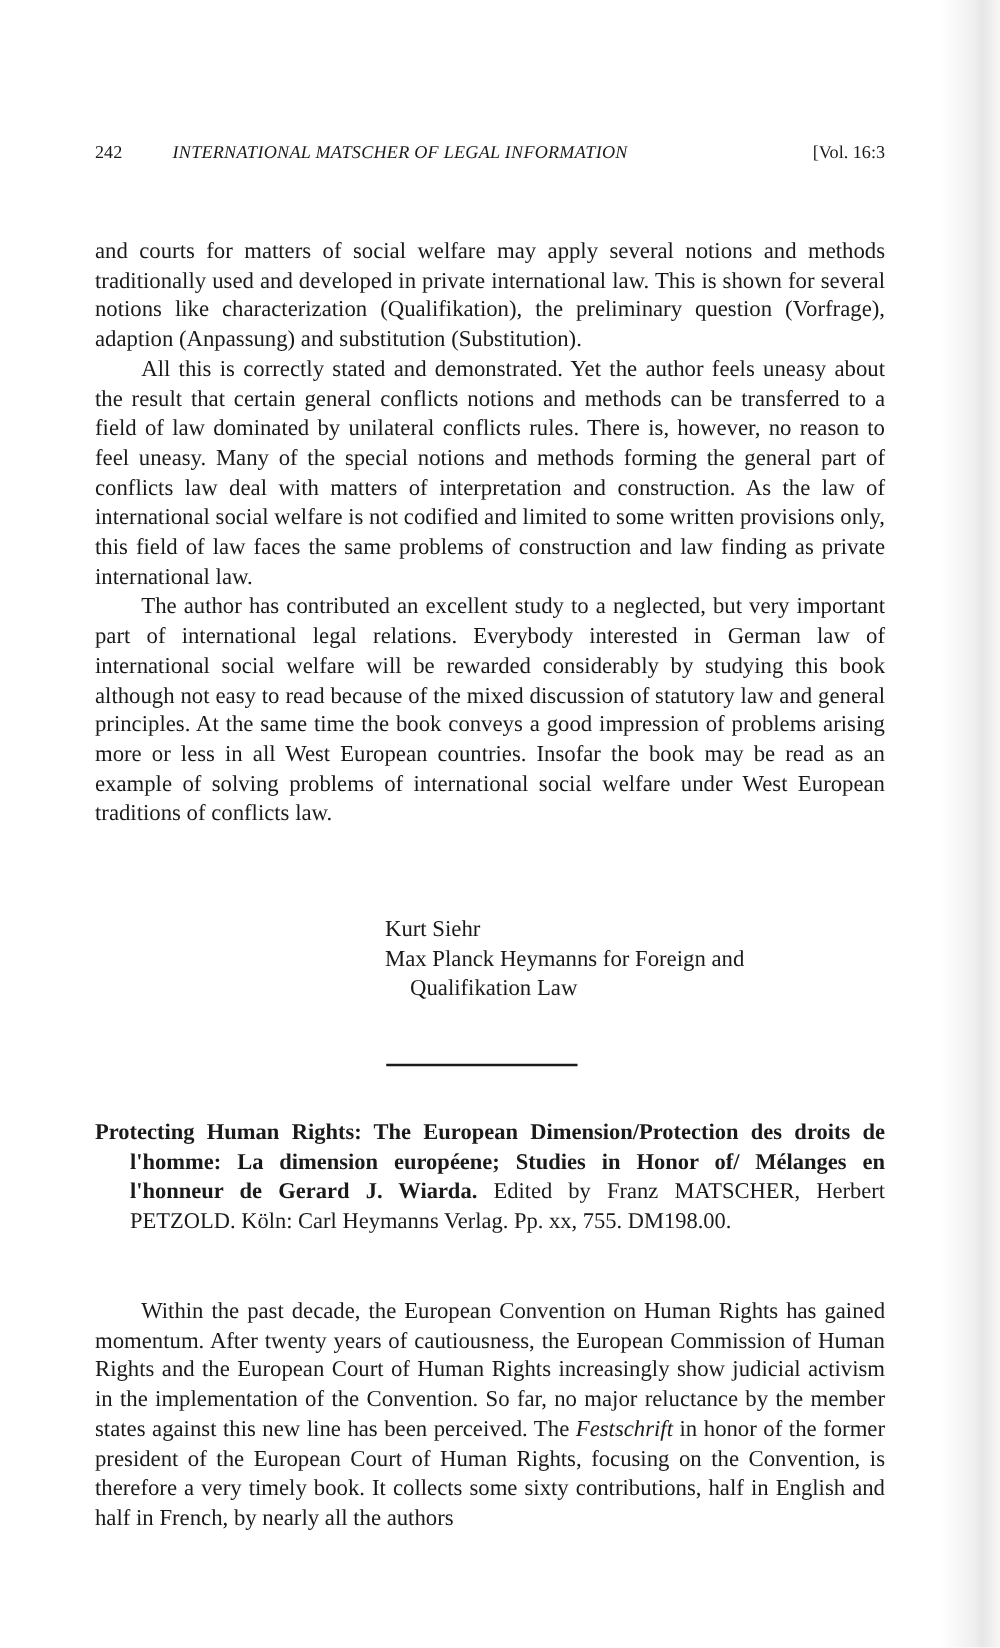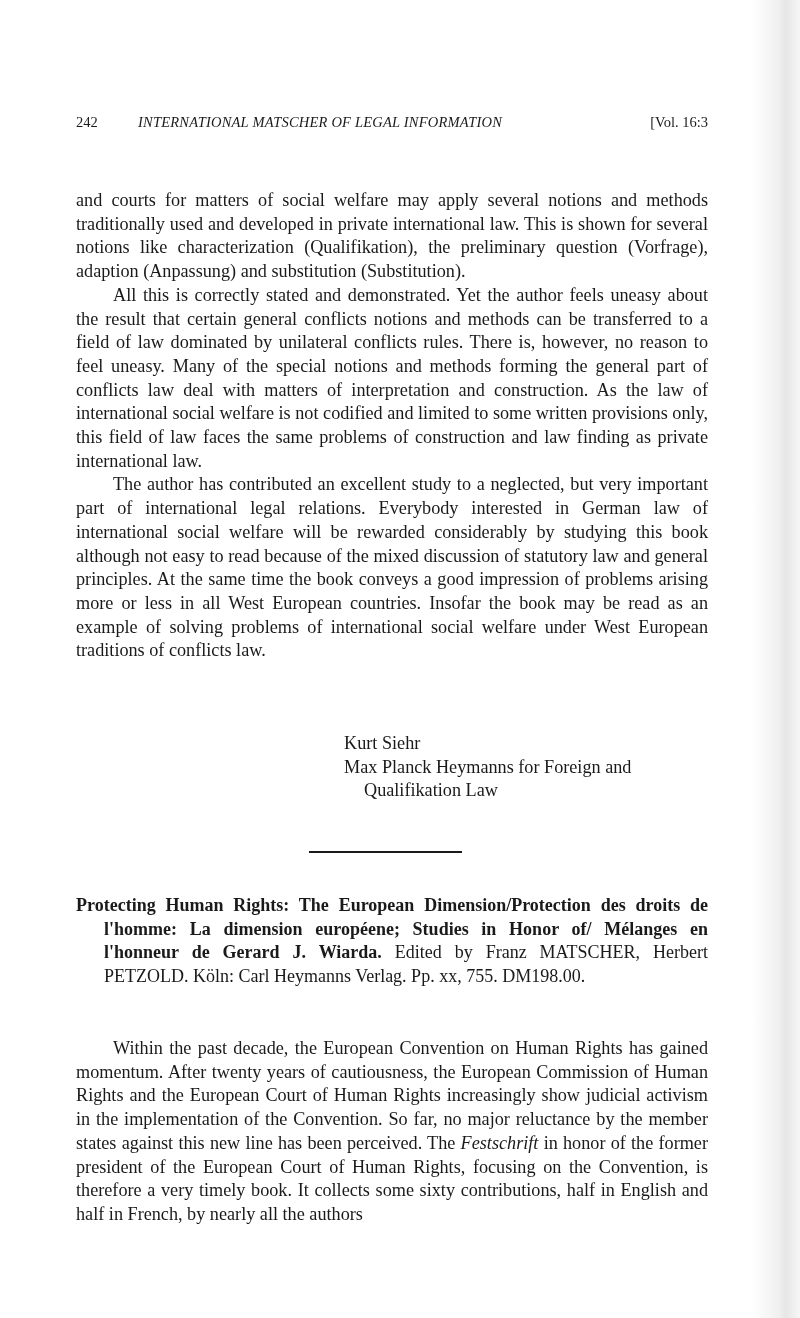--- a/index.html
+++ b/index.html
@@ -34,7 +34,7 @@
 
   .signature {
     position: absolute; left: 308px; top: 732px;
-    font-size: 18.2px; line-height: 23.7px; margin-left: 36px;
+    font-size: 18.2px; line-height: 23.7px;
   }
   .signature .sub { padding-left: 20px; }
 

